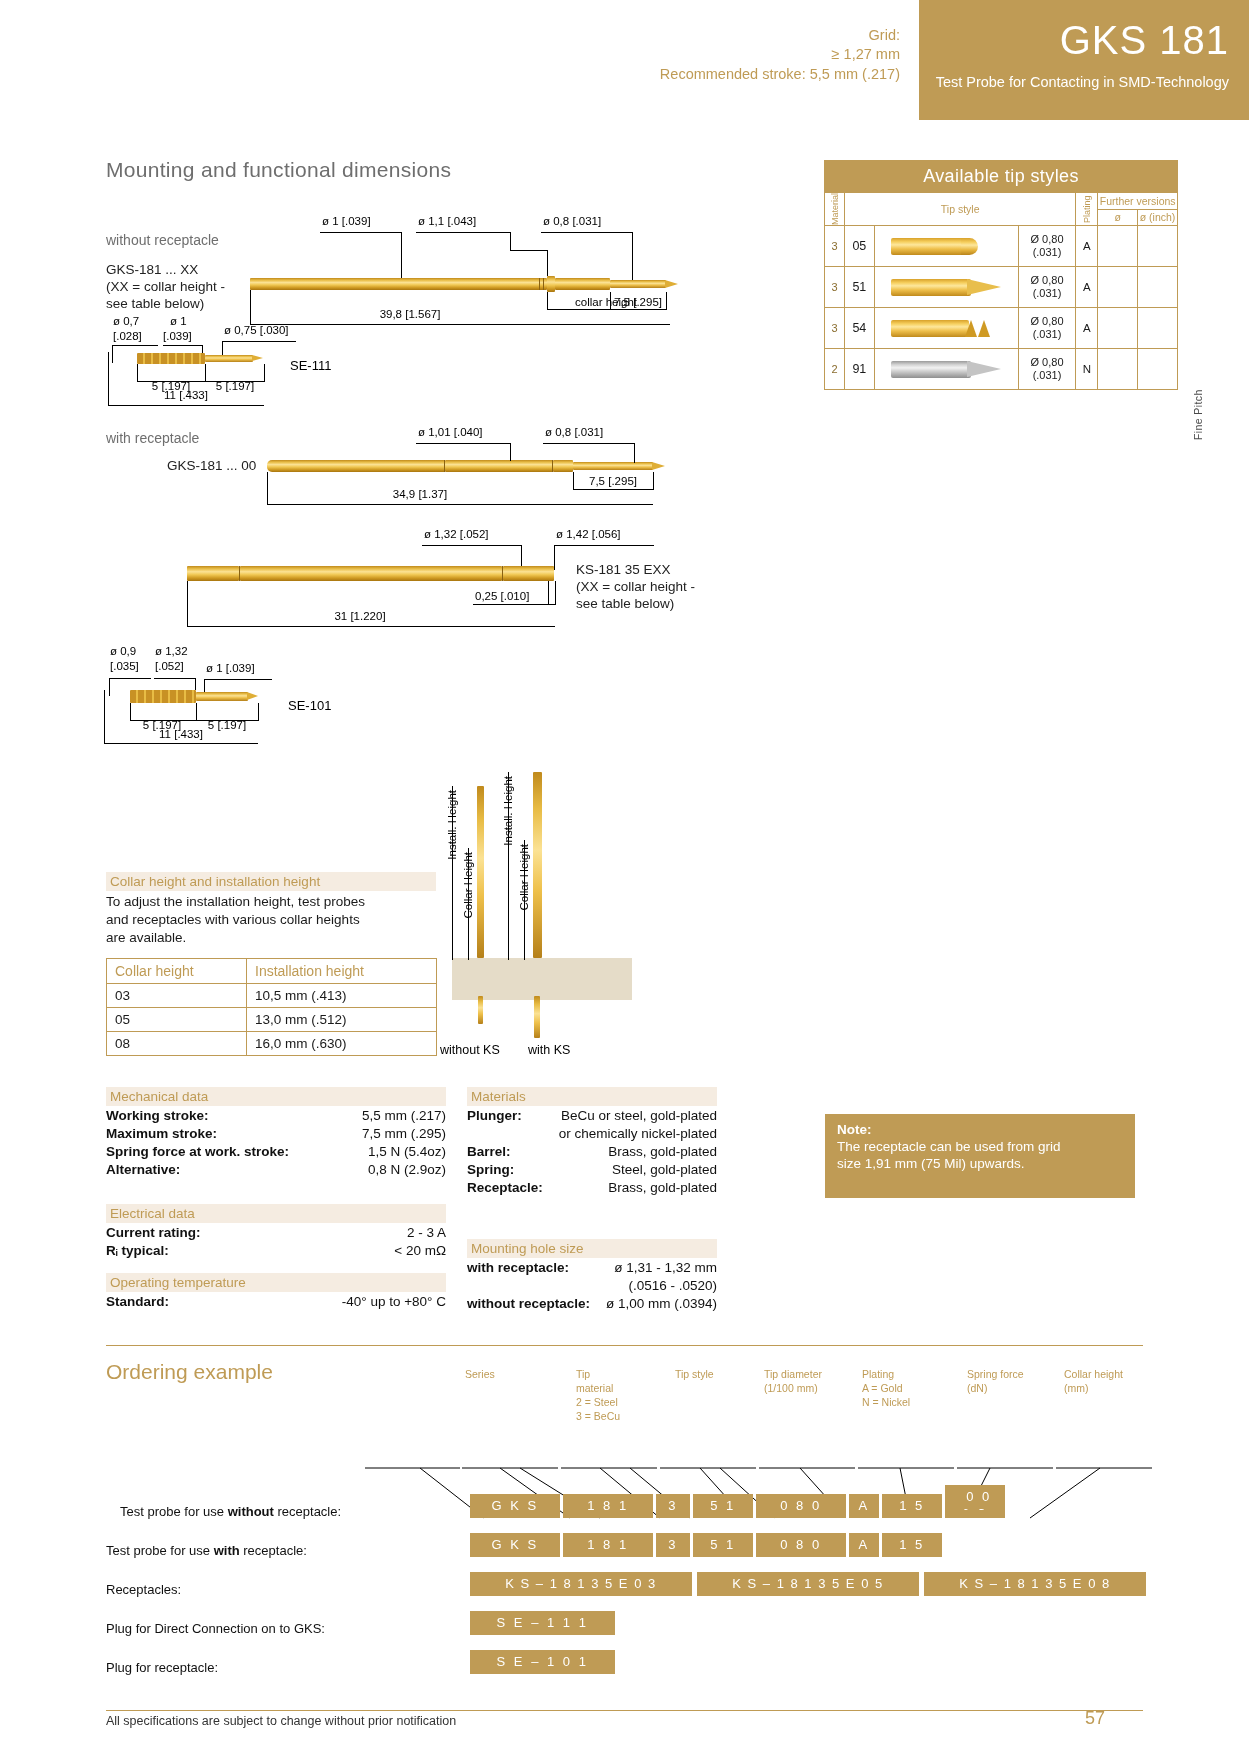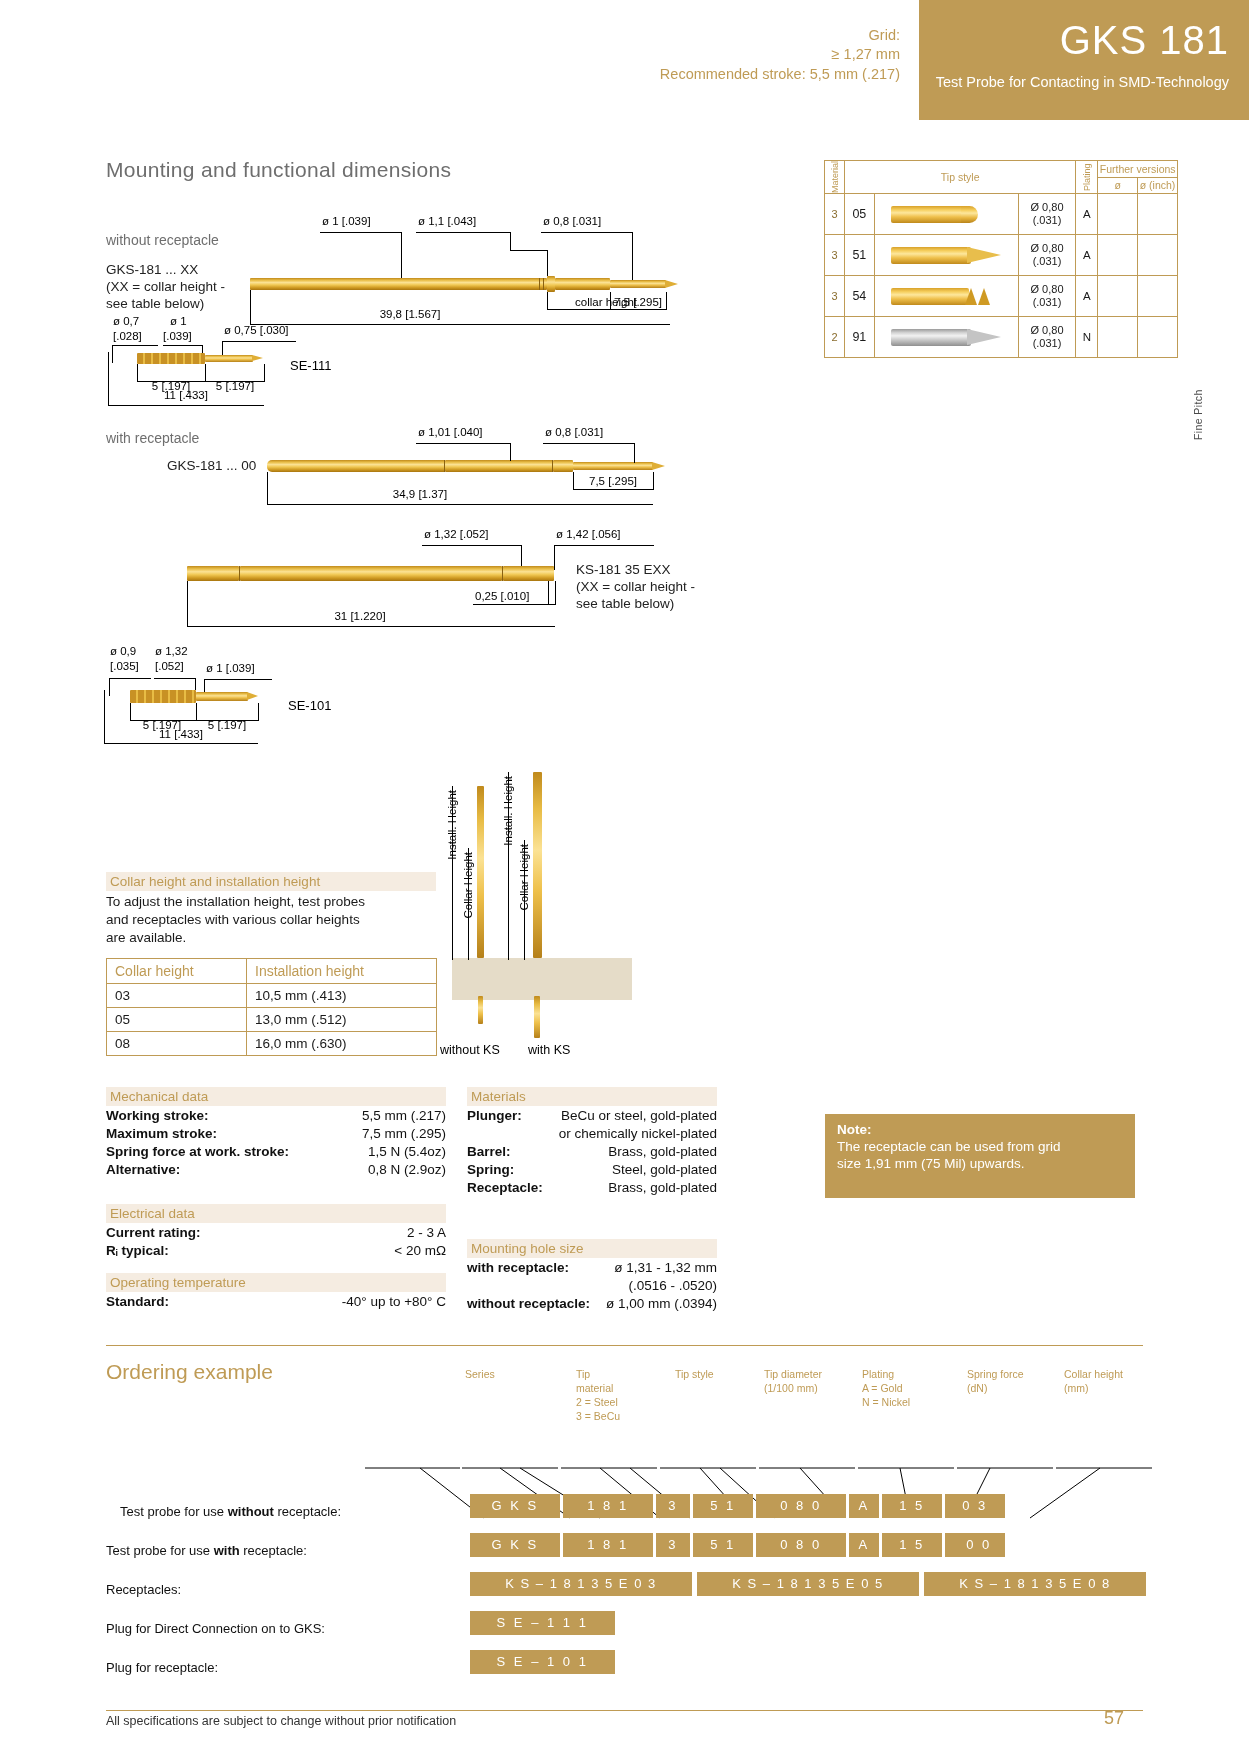--- a/index.html
+++ b/index.html
@@ -185,6 +185,7 @@
 <div class="abs" id="section-title">Mounting and functional dimensions</div>
 
 <div class="abs" id="tip-table-wrap">
+  <div id="tip-table-head">Available tip styles</div>
   <table class="tips">
     <tbody>
         <tr>

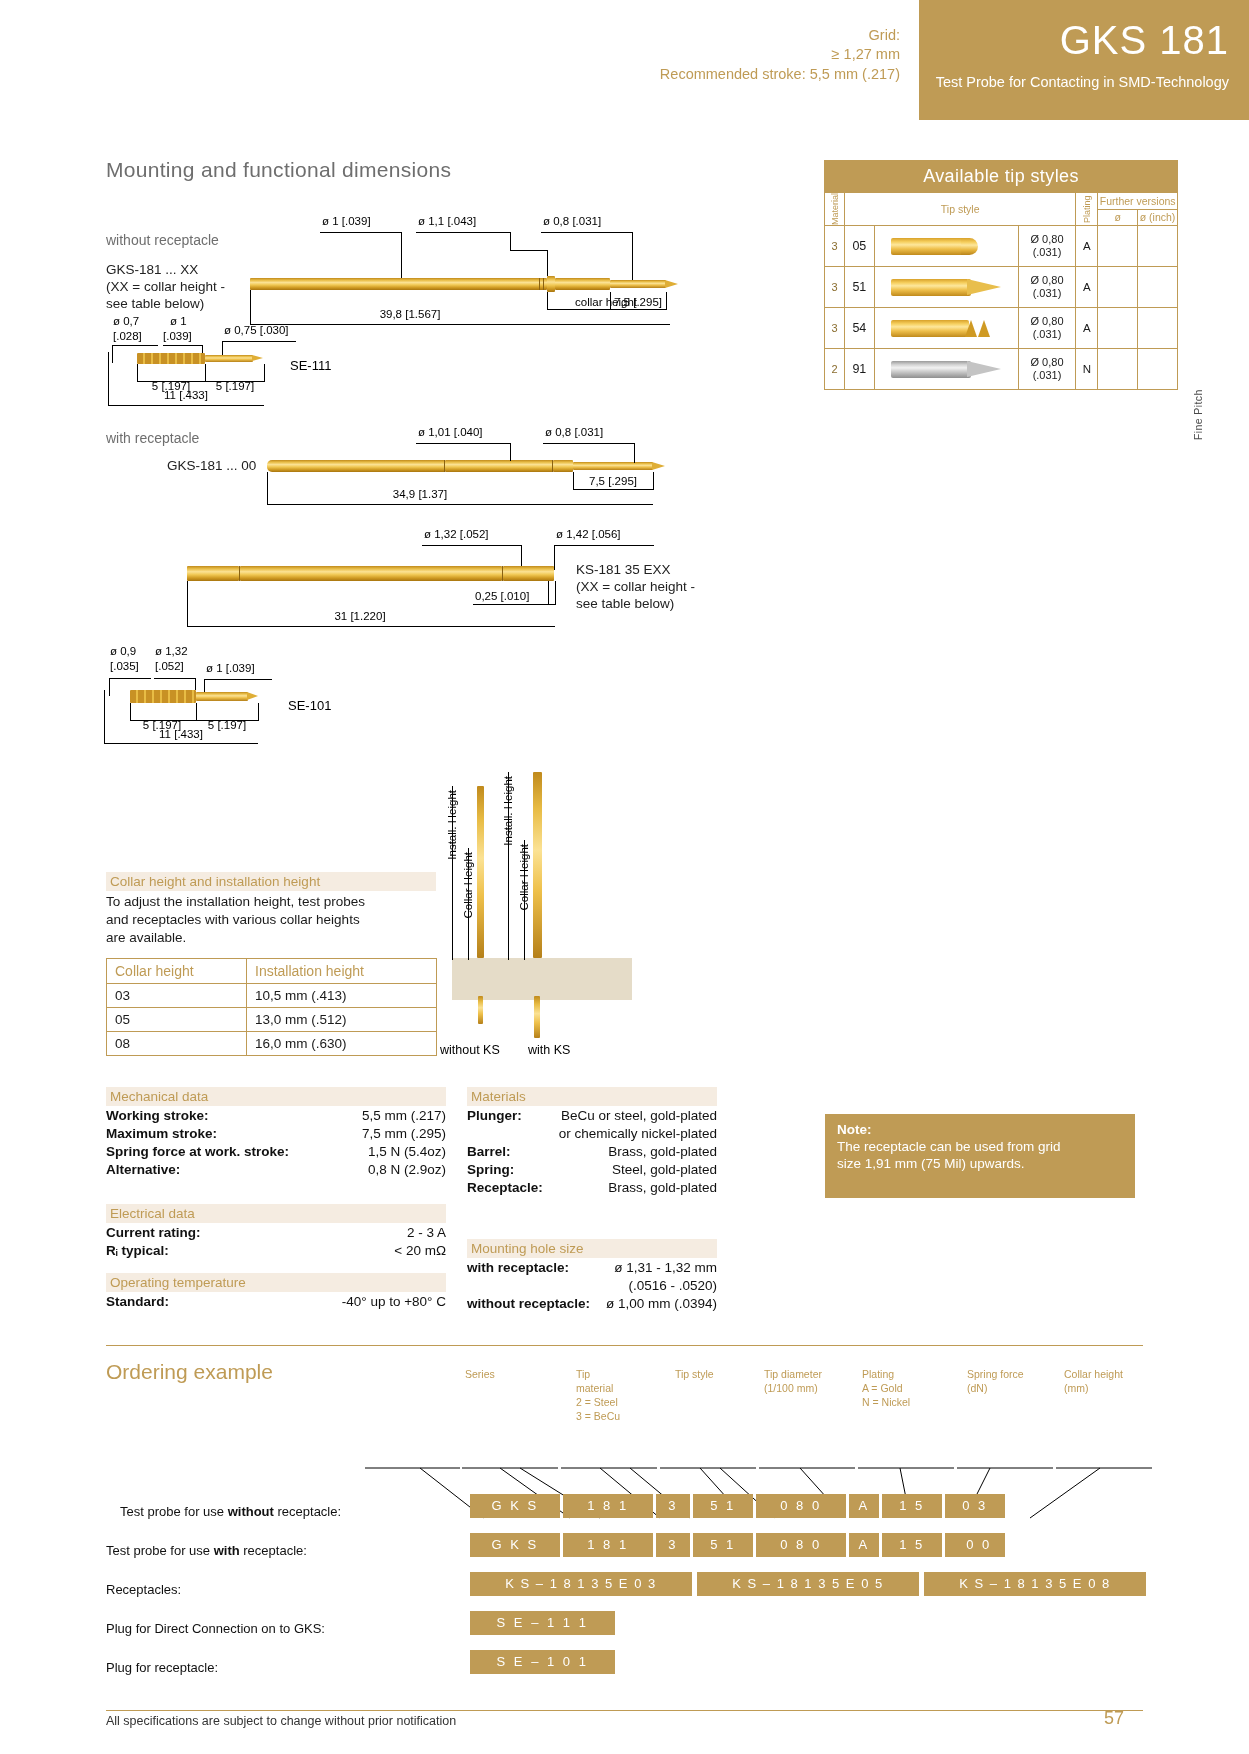--- a/index.html
+++ b/index.html
@@ -637,7 +637,7 @@
 <div class="ocode" style="left:756px; top:1533px; width:90px;">0 8 0</div>
 <div class="ocode" style="left:849px; top:1533px; width:30px;">A</div>
 <div class="ocode" style="left:882px; top:1533px; width:60px;">1 5</div>
-<div class="ocode" style="left:945px; top:1533px; width:60px;padding-left:8px;">0 0</div>
+<div class="ocode" style="left:945px; top:1485px; width:60px;padding-left:8px;">0 0</div>
 
 <div class="orow-label" style="left:106px; top:1582px;">
   <span>Receptacles:</span>

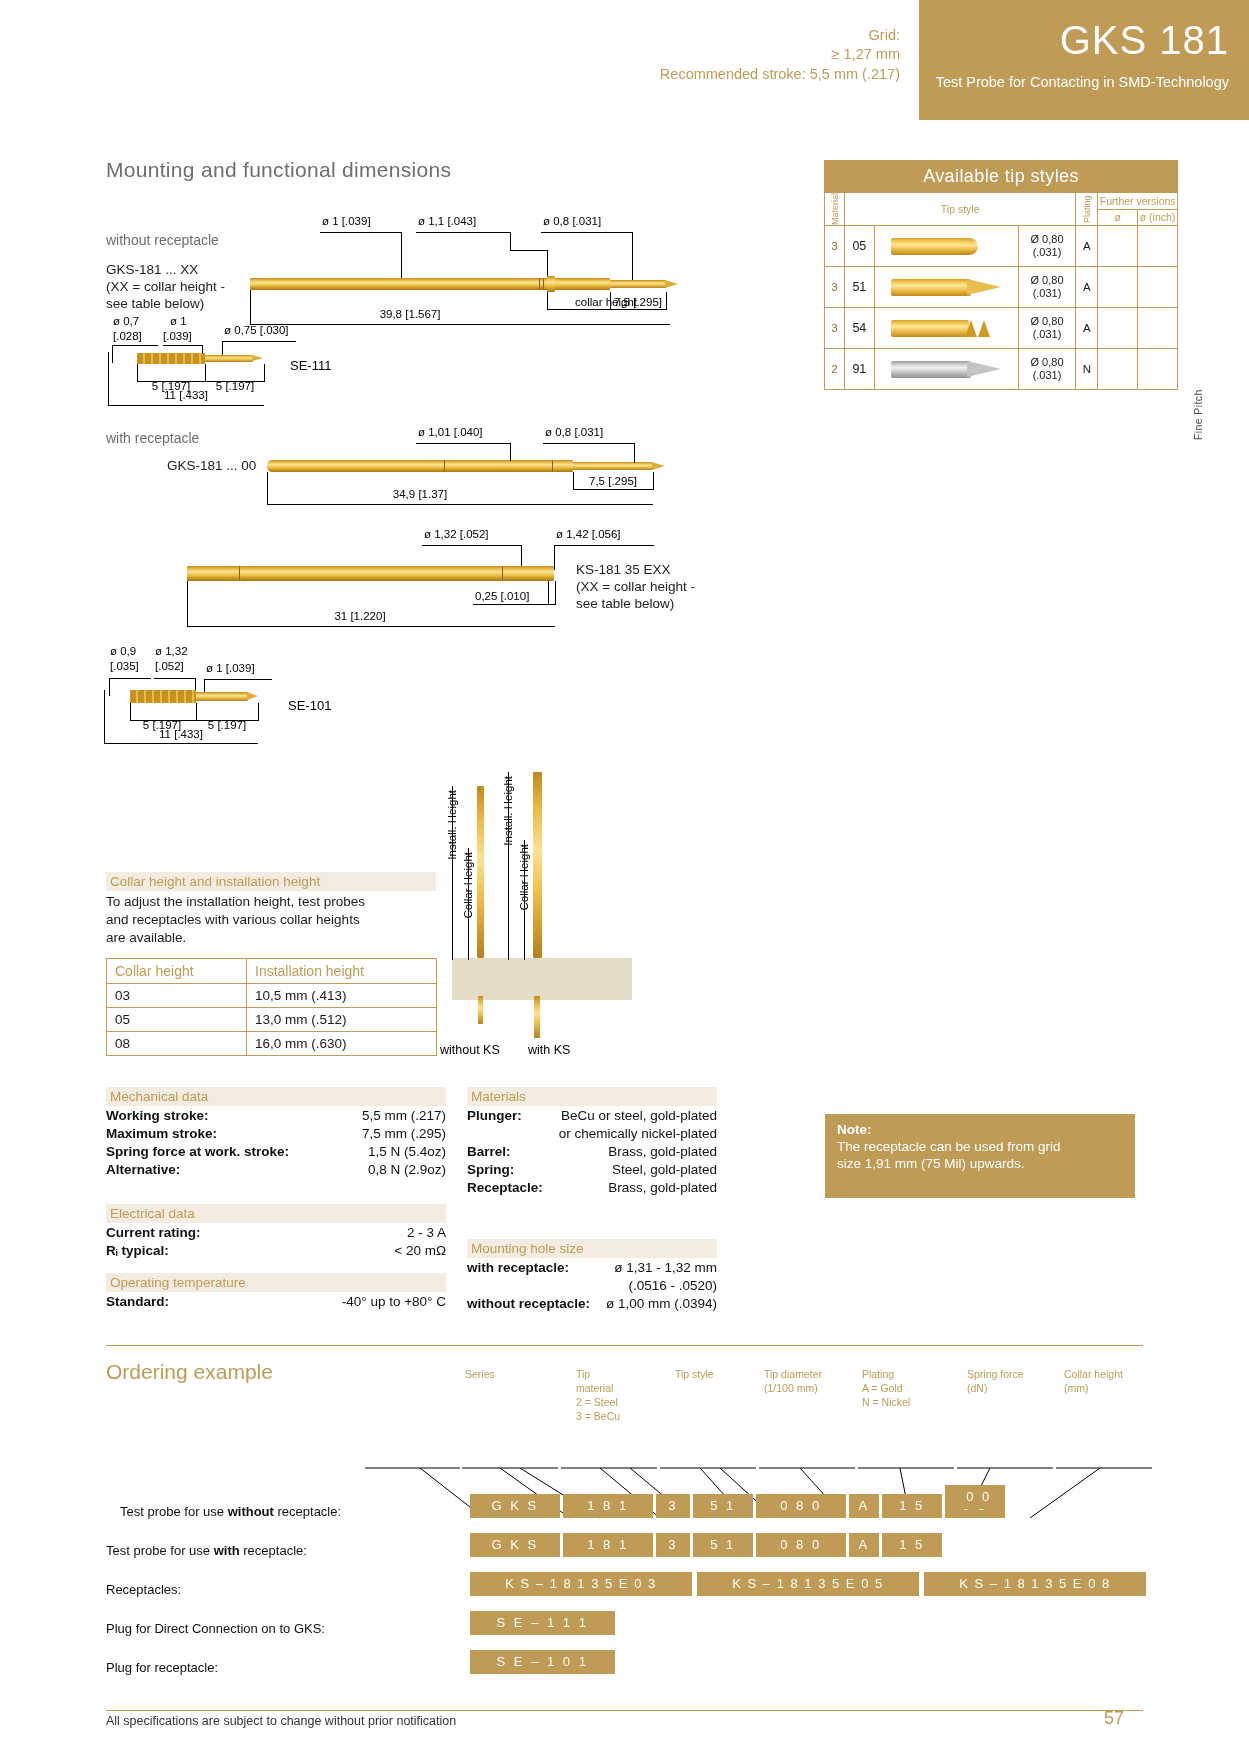--- a/index.html
+++ b/index.html
@@ -163,7 +163,7 @@
   
   #footer-rule { left:106px; top:1672px; width:1037px; height:1px; background:#bf9b55; }
   #footer-text { left:106px; top:1684px; font-size:12.5px; color:#333; }
-  #page-no { left:1085px; top:1680px; width:58px; text-align:center; font-size:18px; color:#bf9b55; }
+  #page-no { left:1085px; top:1680px; width:58px; text-align:left; font-size:18px; color:#bf9b55; }
 
   
   #board { position:absolute; left:452px; top:958px; width:180px; height:42px; background:#e5dcc8; }

